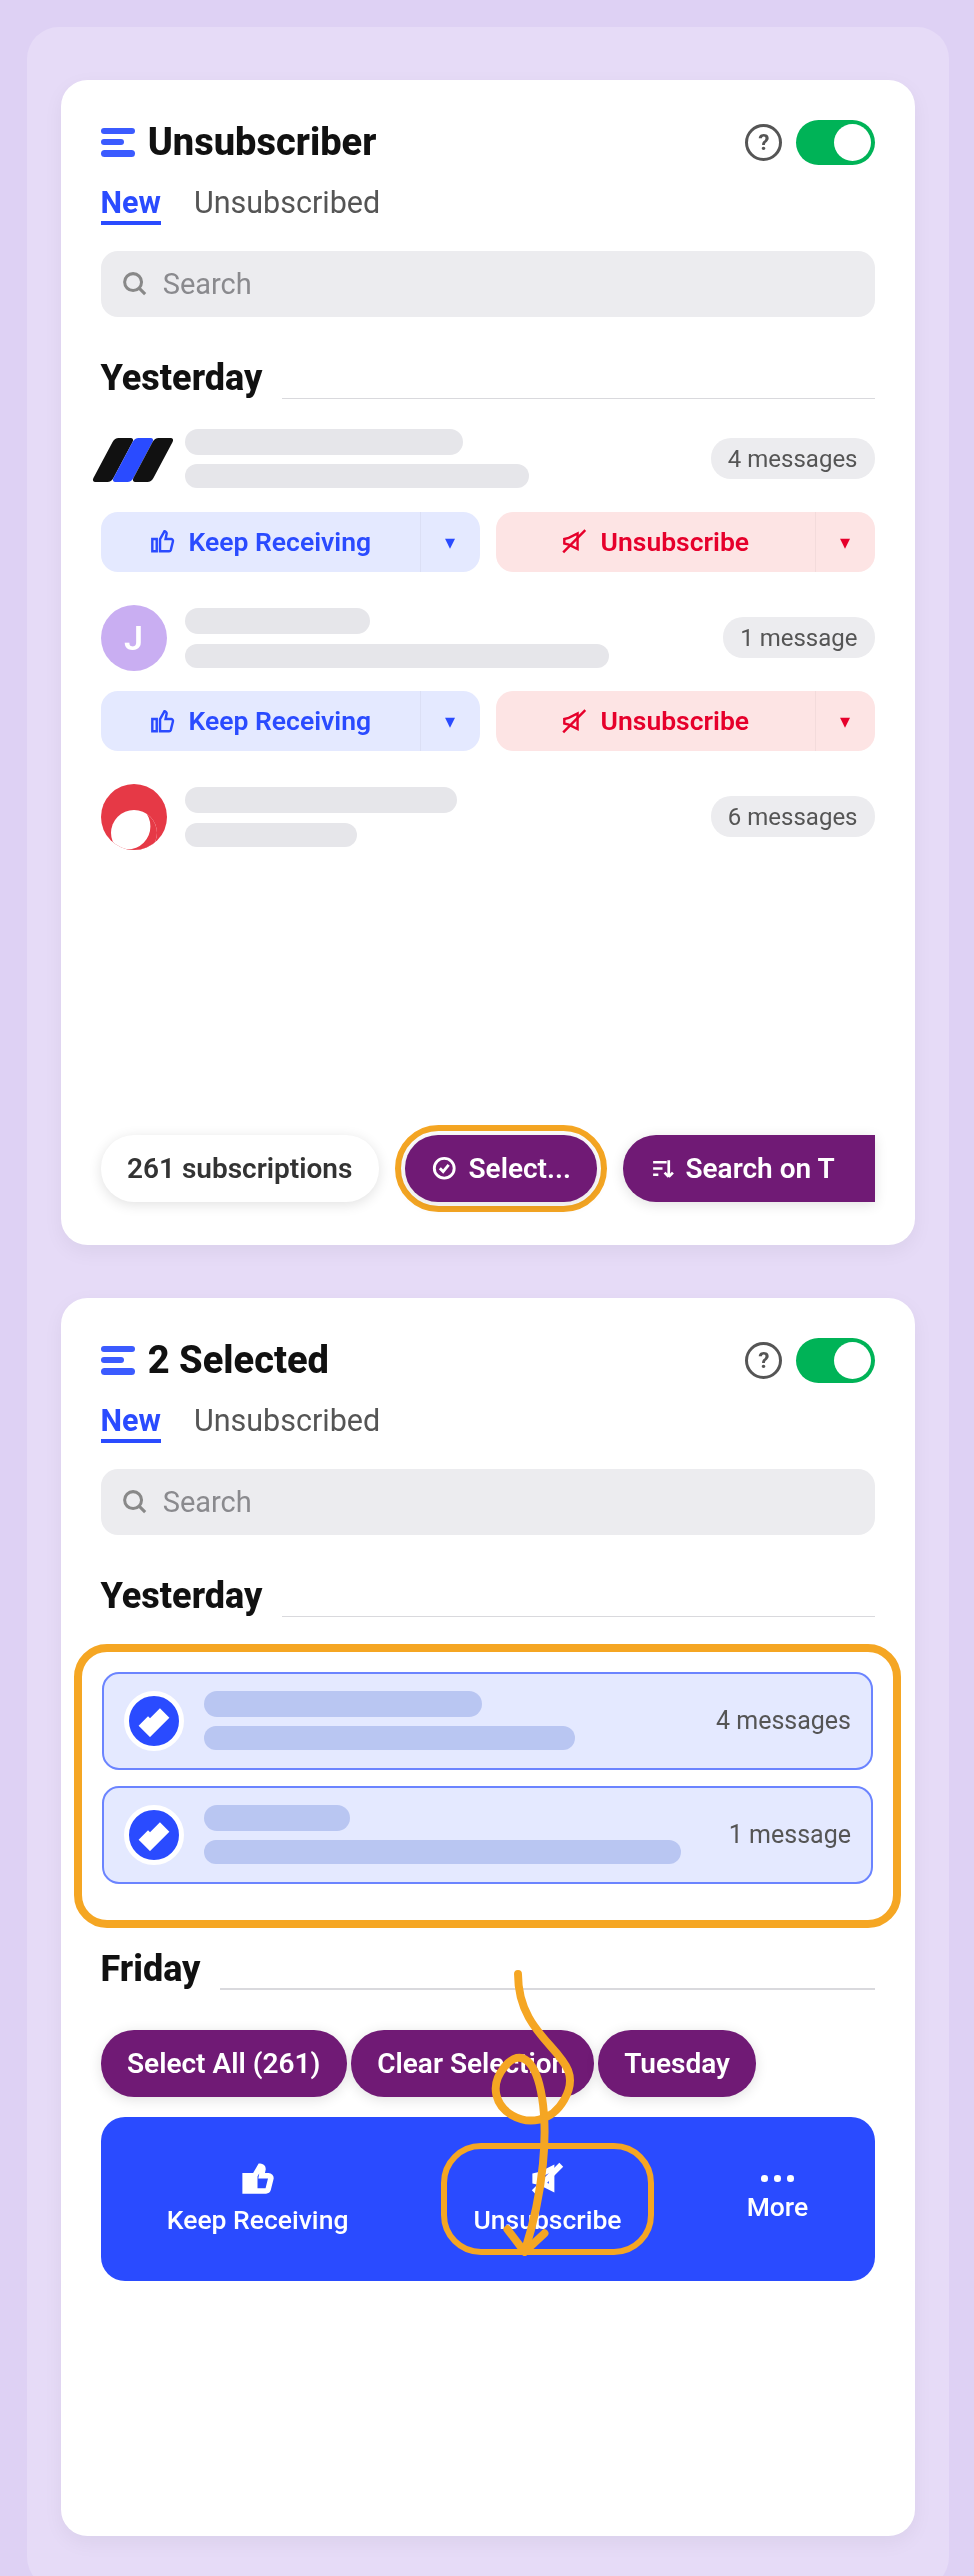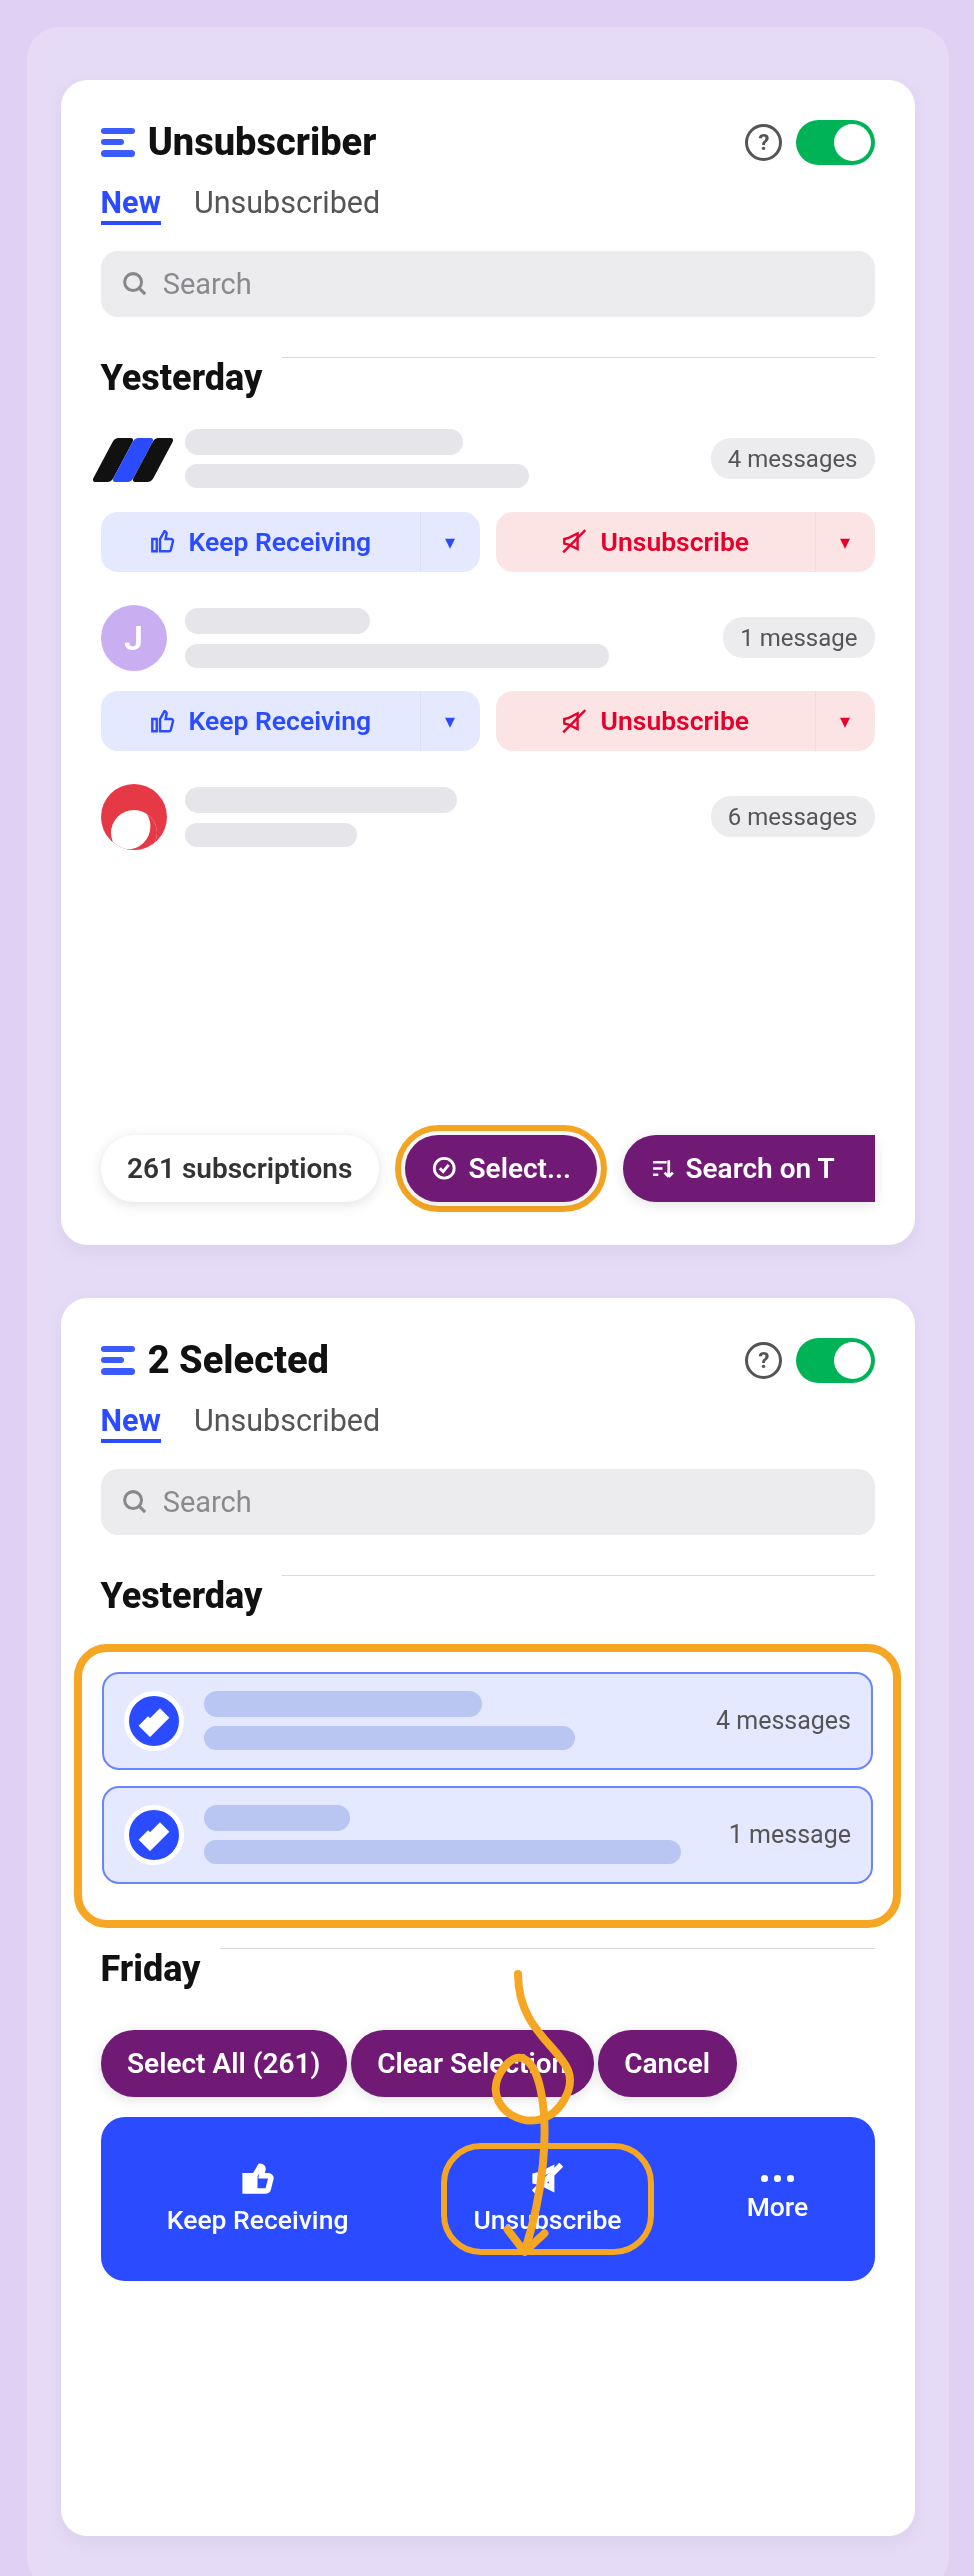--- a/index.html
+++ b/index.html
@@ -27,7 +27,7 @@
   .search svg { width:29px; height:29px; stroke:#888; }
   .search-ph { font-size:29px; color:#8a8a8e; }
 
-  .sec-title-row { display:flex; align-items:flex-start; gap:20px; margin-bottom:26.5px; }
+  .sec-title-row { display:flex; align-items:flex-end; gap:20px; margin-bottom:26.5px; }
   .sec-title { font-size:36px; font-weight:800; color:#111; }
   .sec-line { flex:1; height:1.3px; background:#d9d9dd; }
 

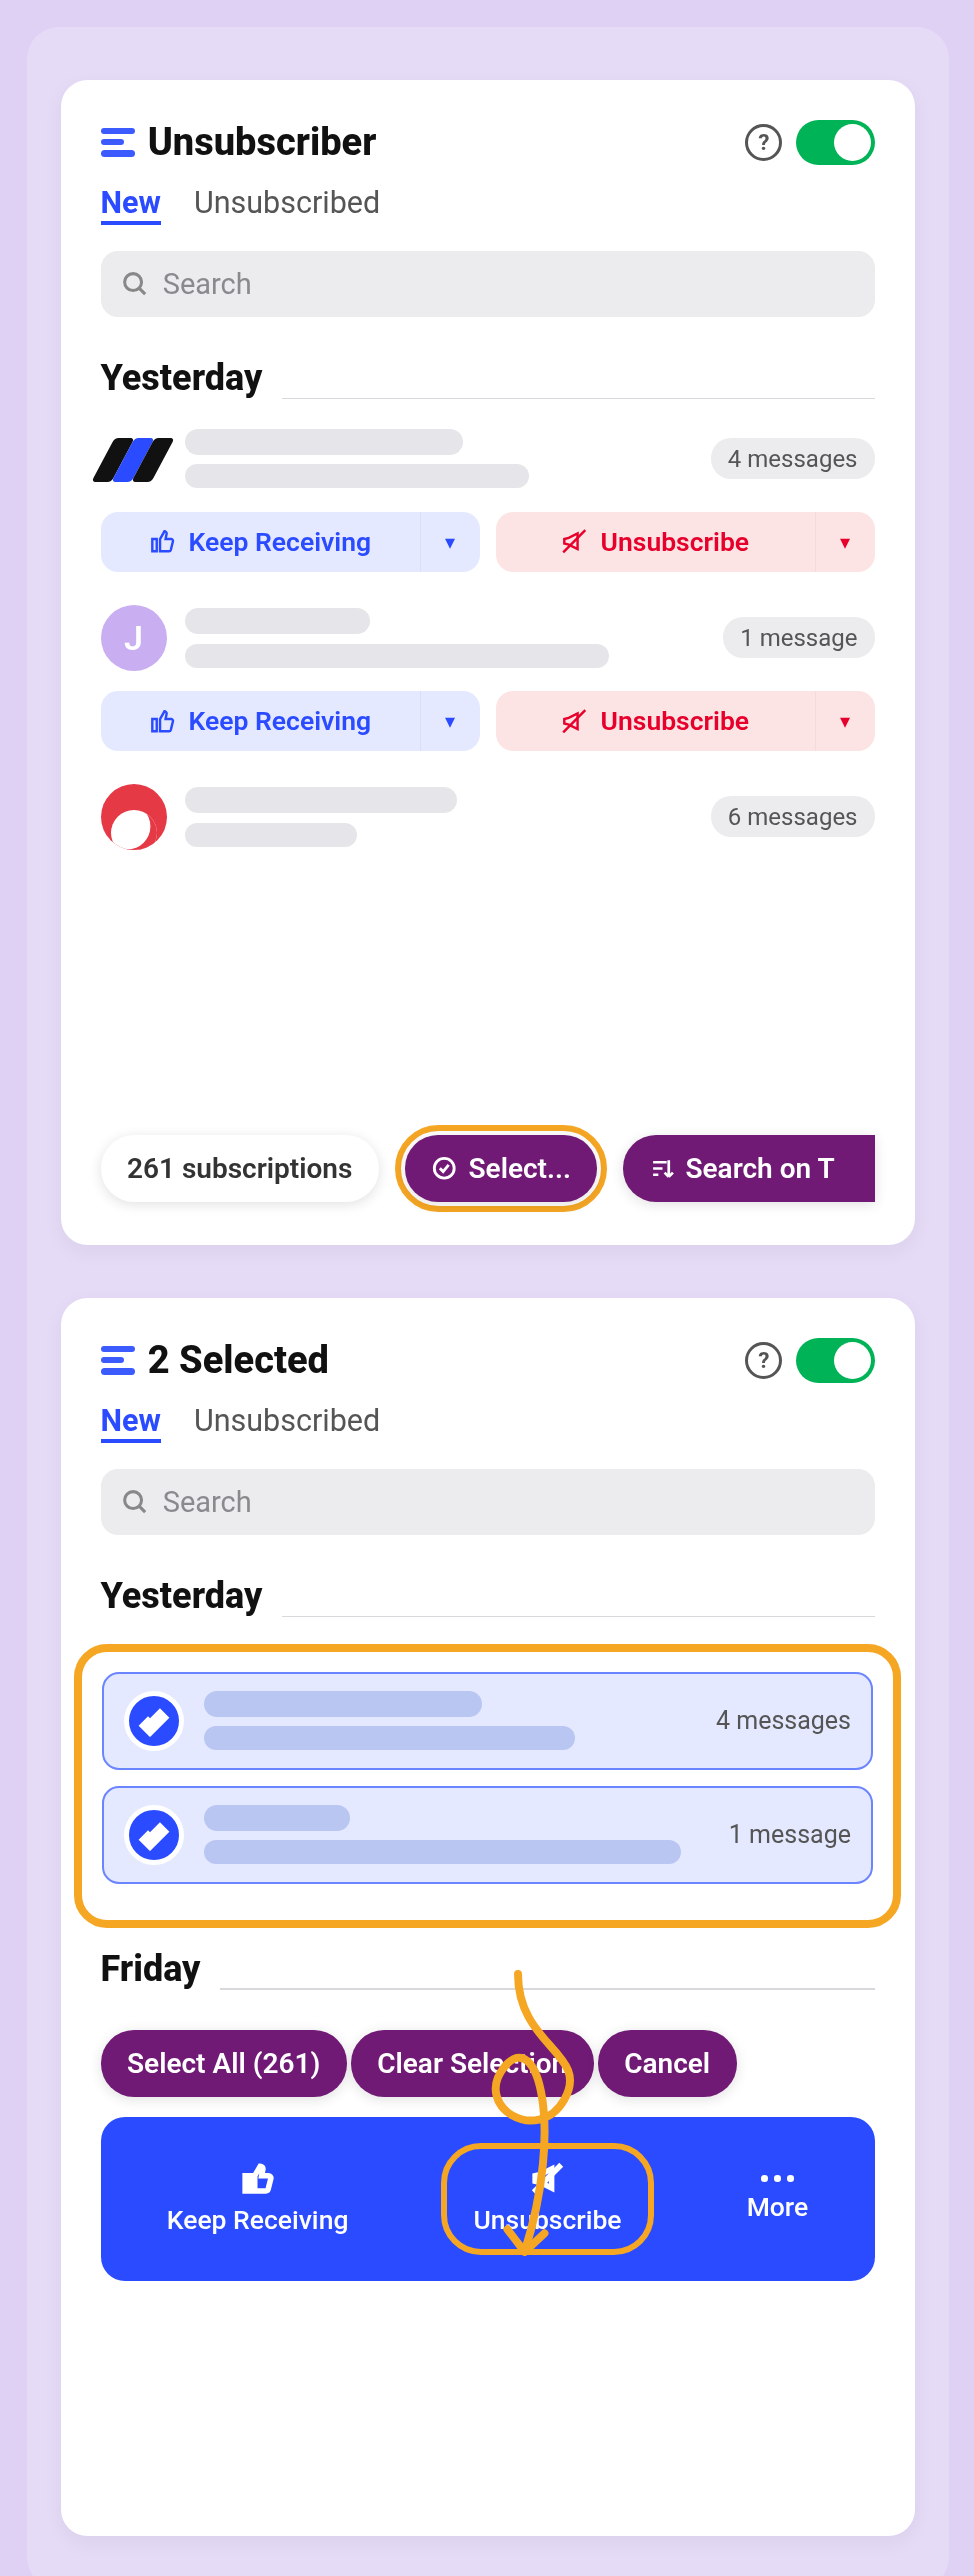--- a/index.html
+++ b/index.html
@@ -277,7 +277,7 @@
     <div class="sel-toolbar">
       <div class="pill-dark">Select All (261)</div>
       <div class="pill-dark">Clear Selection</div>
-      <div class="pill-dark">Cancel</div>
+      <div class="pill-dark">Tuesday</div>
     </div>
 
     <div class="action-bar">

